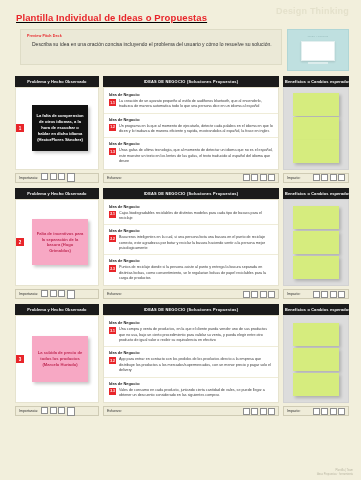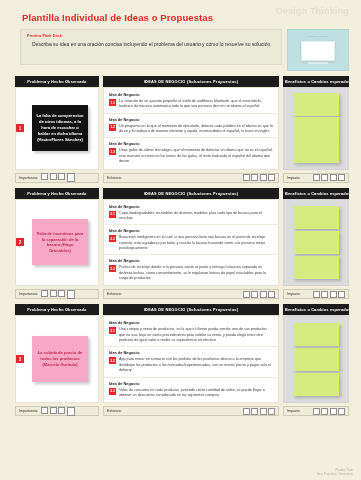--- a/index.html
+++ b/index.html
@@ -13,7 +13,7 @@
   .page{position:relative;width:361px;height:480px;box-sizing:border-box;}
 
   
-  .hdr{position:relative;padding:8px 14px 0 22px;}
+  .hdr{position:relative;padding:8px 14px 0 16px;text-decoration:underline;}
   .hdr-title{
     color:#e8252a;font-size:9.5px;font-weight:bold;letter-spacing:.1px;
     margin:4px 0 0 0;

